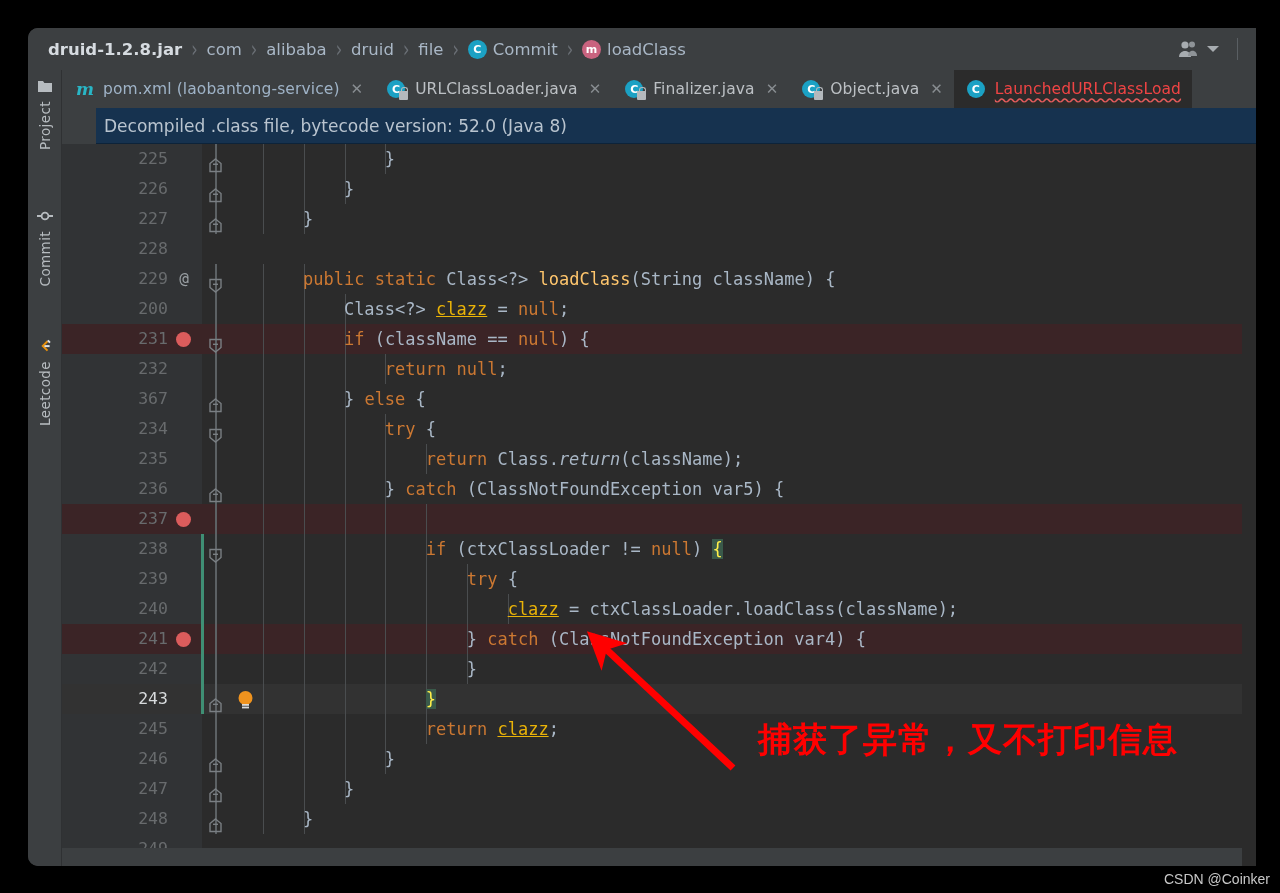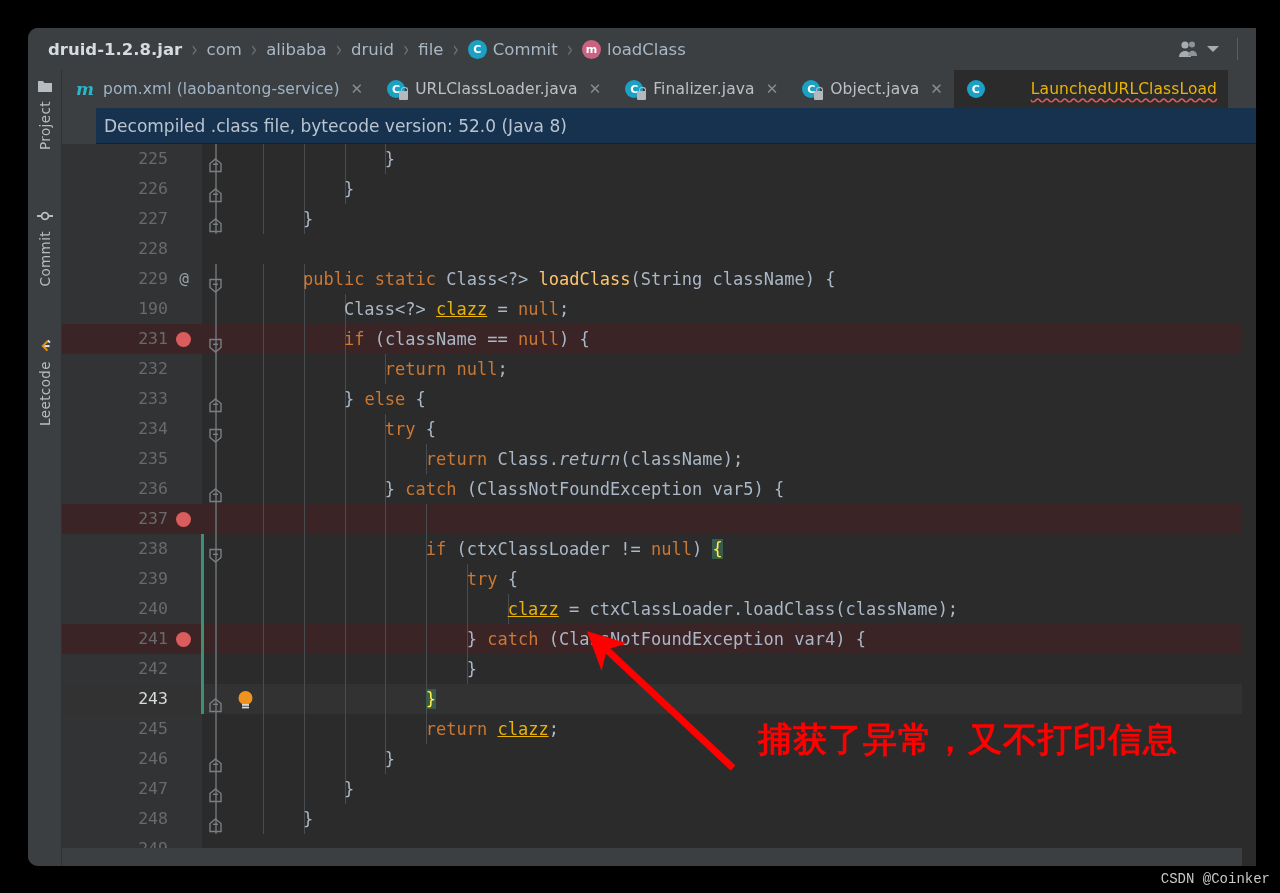--- a/index.html
+++ b/index.html
@@ -96,10 +96,9 @@
   .tab .tlabel { letter-spacing: .1px; }
   .tab.pom .tlabel { color: #9fb3c7; }
   .tab.err .tlabel {
-    color: #eab308;
+    color: #ef4444;
     text-decoration: underline wavy #e35b5b;
     text-underline-offset: 3px;
-    margin-left: 36px;
   }
   .tab-close {
     font-size: 15px; color: #888d91; margin-left: 3px; line-height: 1;

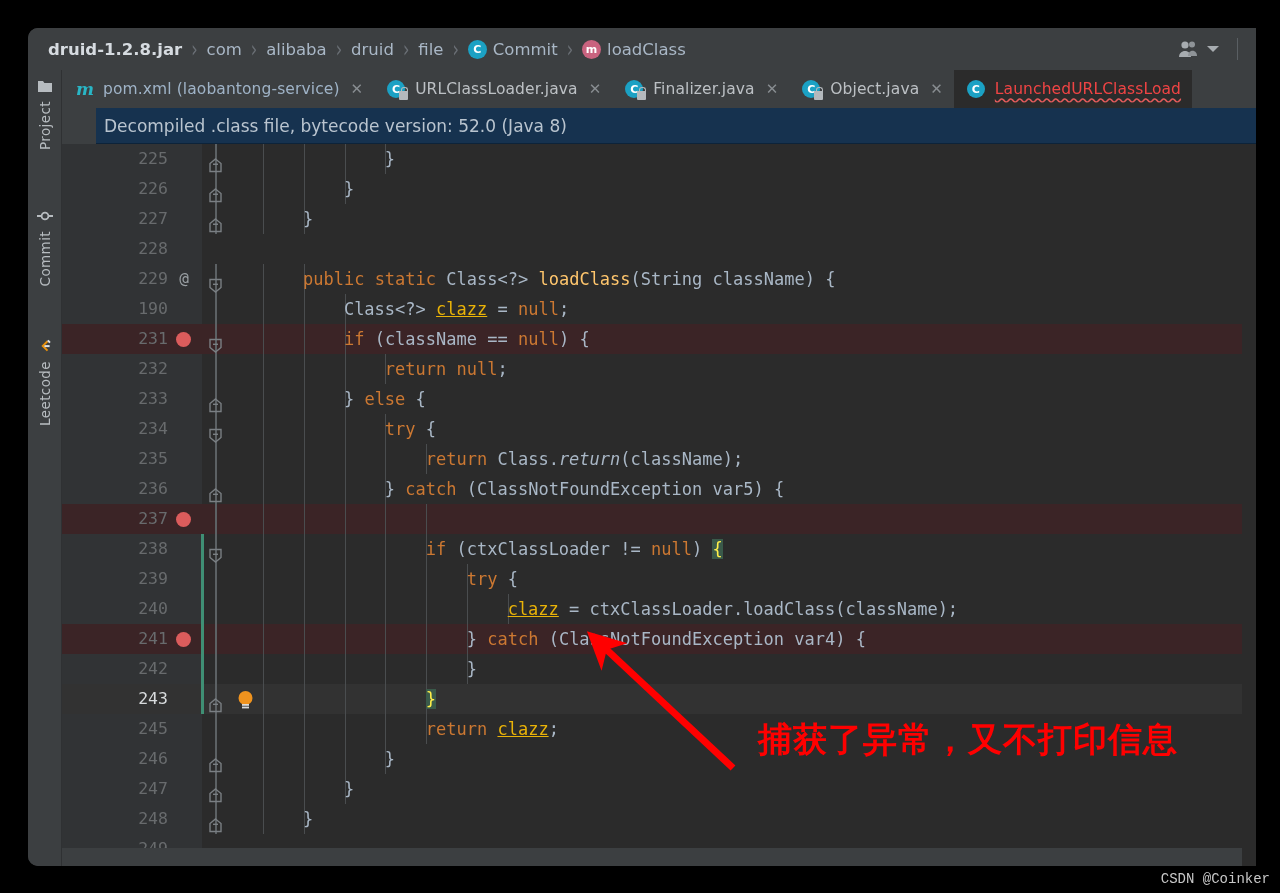--- a/index.html
+++ b/index.html
@@ -408,7 +408,7 @@
             <span class="code">    <span class="kw">public</span> <span class="kw">static</span> <span class="plain">Class</span><span class="plain">&lt;?&gt;</span> <span class="meth">loadClass</span><span class="plain">(</span><span class="plain">String</span> <span class="plain">className</span><span class="plain">)</span> <span class="plain">{</span></span>
           </div>
           <div class="row">
-            <span class="lnum">190</span>
+            <span class="lnum">200</span>
             <span class="fold-line"></span>
             <span class="indent" style="left:201px"></span>
             <span class="indent" style="left:241.8px"></span>

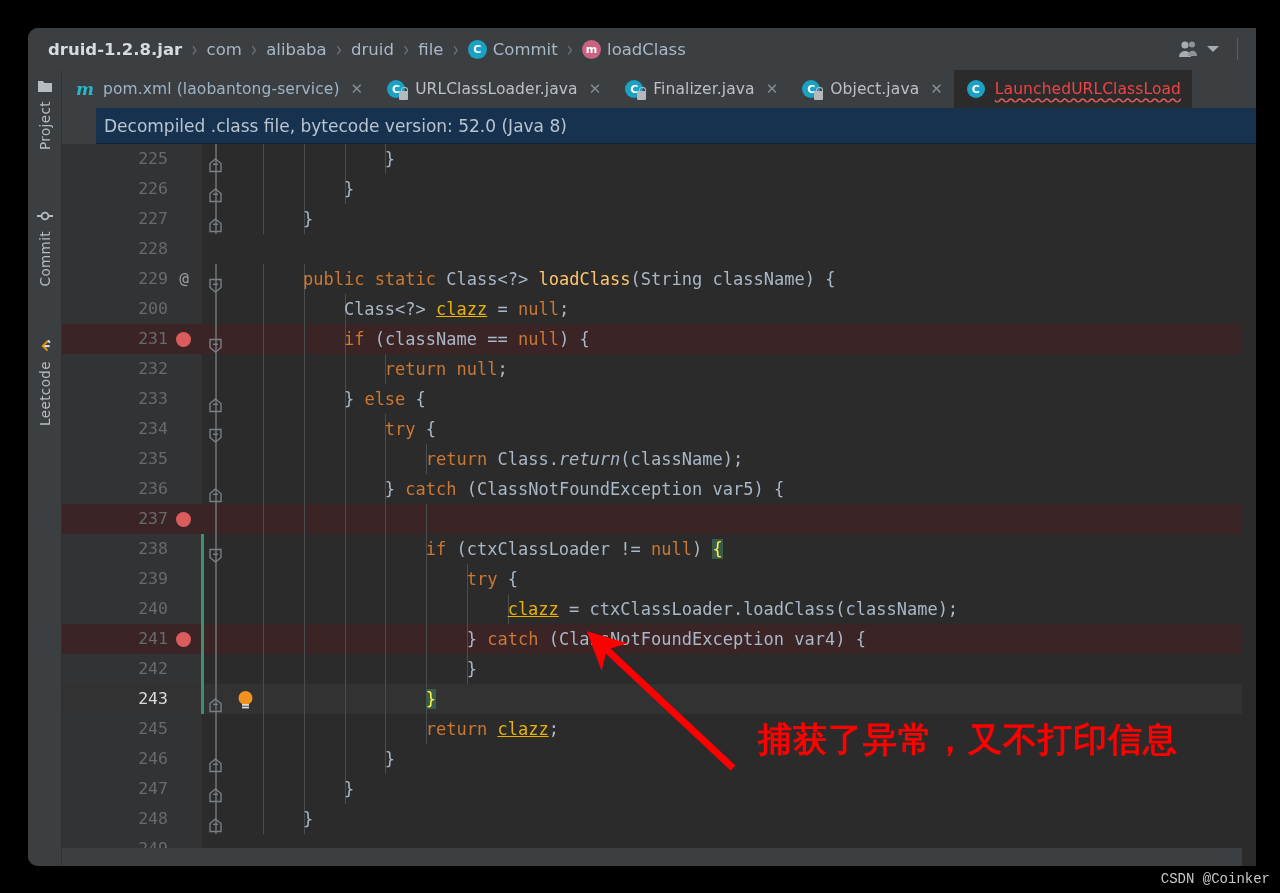--- a/index.html
+++ b/index.html
@@ -438,7 +438,7 @@
             <span class="code">            <span class="kw">return</span> <span class="kw">null</span><span class="plain">;</span></span>
           </div>
           <div class="row">
-            <span class="lnum">233</span>
+            <span class="lnum">367</span>
             <span class="fold-line"></span>
             <span class="fold"><svg viewBox="0 0 15 15" width="15" height="15">
                 <path d="M7.5 1 13 5.5v8H2v-8z" fill="none" stroke="#7a7f83" stroke-width="1.4"></path>

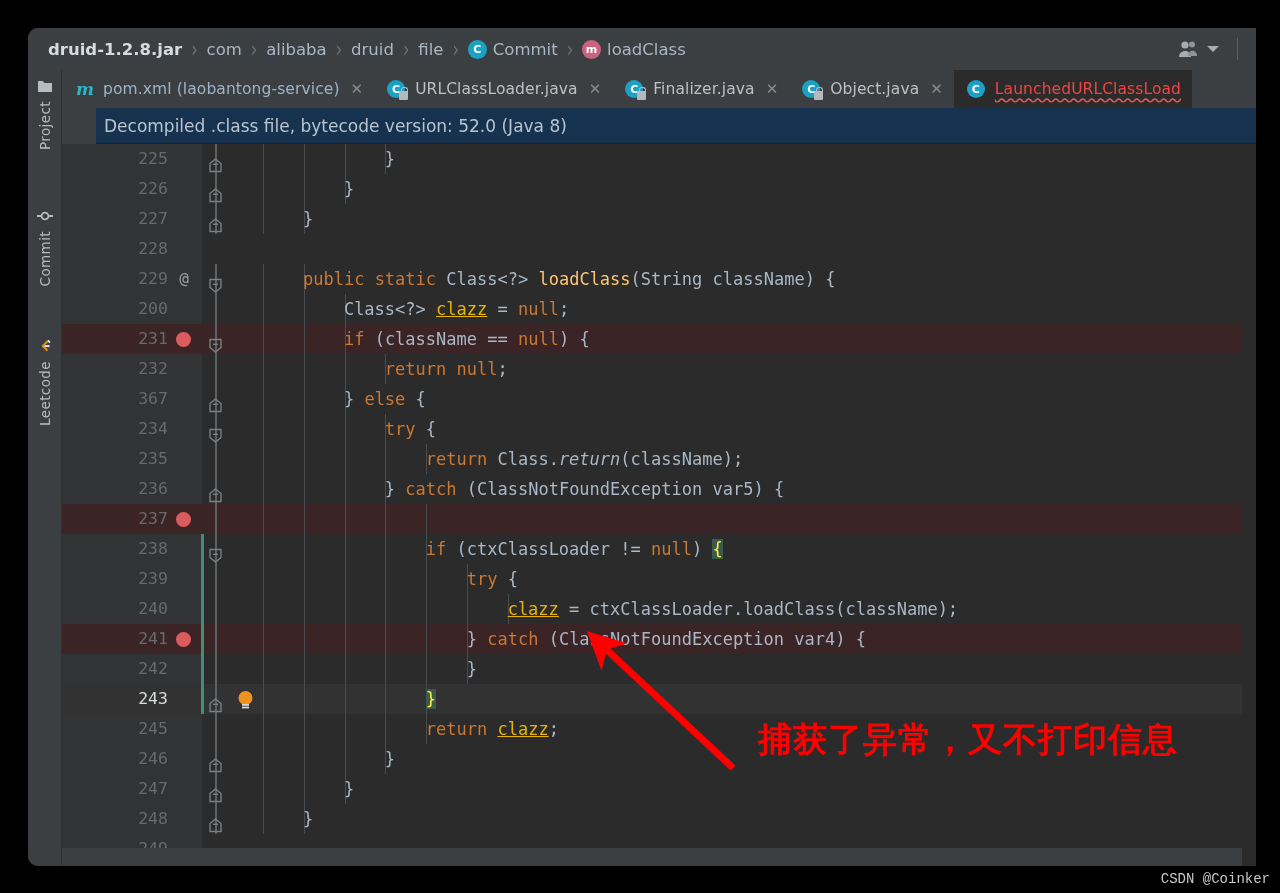--- a/index.html
+++ b/index.html
@@ -219,7 +219,7 @@
   .watermark {
     position: absolute; right: 10px; bottom: 6px;
     font-size: 14px; color: #c8c8c8;
-    font-family: Liberation Mono, monospace;
+    font-family: Liberation Sans, sans-serif;
   }
 </style>
 </head>

